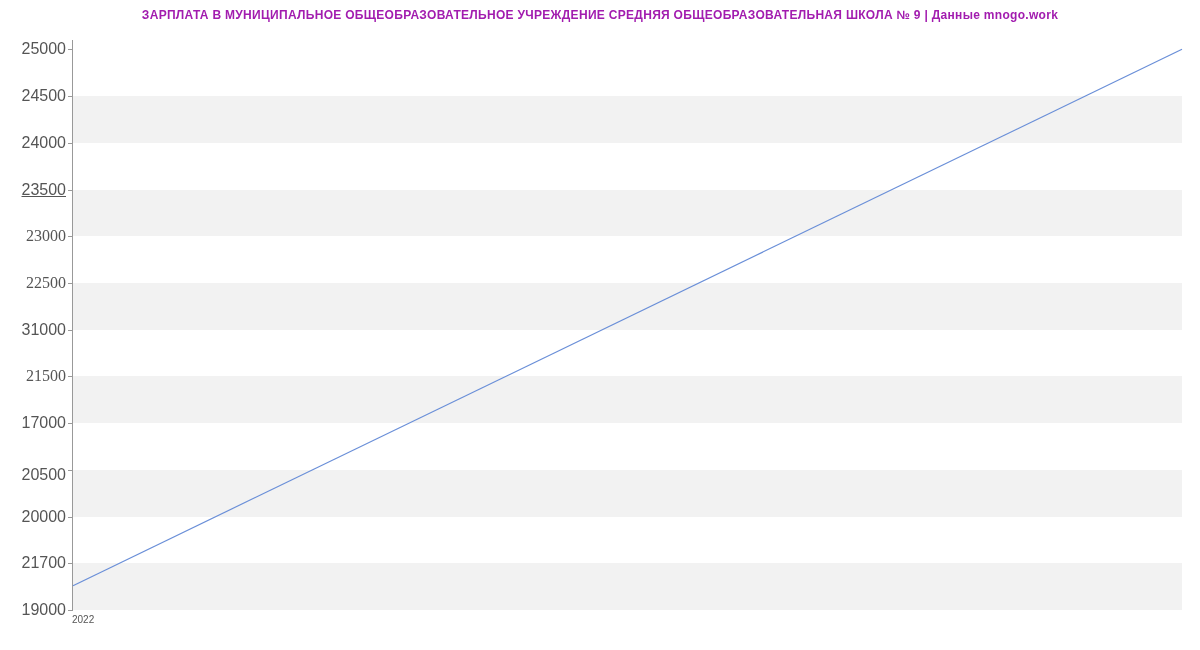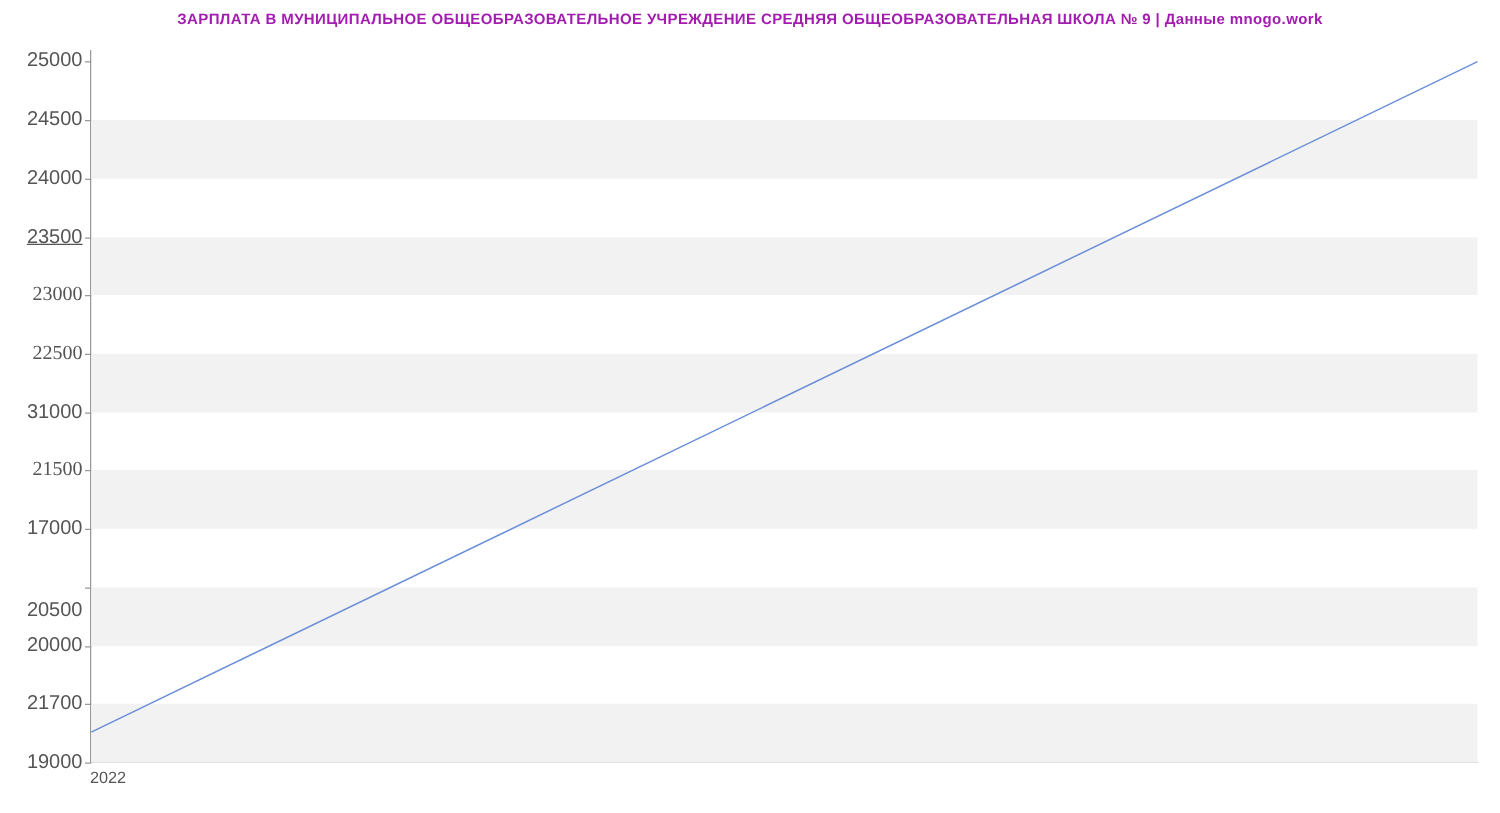--- a/index.html
+++ b/index.html
@@ -114,7 +114,7 @@
 <div class="y-tick-label" style="top: 610px;">19000</div>
     <div class="y-tick-label" style="top: 563.279px;">21700</div>
     <div class="y-tick-label" style="top: 516.557px;">20000</div>
-    <div class="y-tick-label" style="top: 489px; margin-left: 35px;">20500</div>
+    <div class="y-tick-label" style="top: 475px; margin-left: 35px;">20500</div>
     <div class="y-tick-label" style="top: 423.115px;">17000</div>
     <div class="y-tick-label" style="top: 376.393px; font-family: Liberation Serif, serif;">21500</div>
     <div class="y-tick-label" style="top: 329.672px;">31000</div>

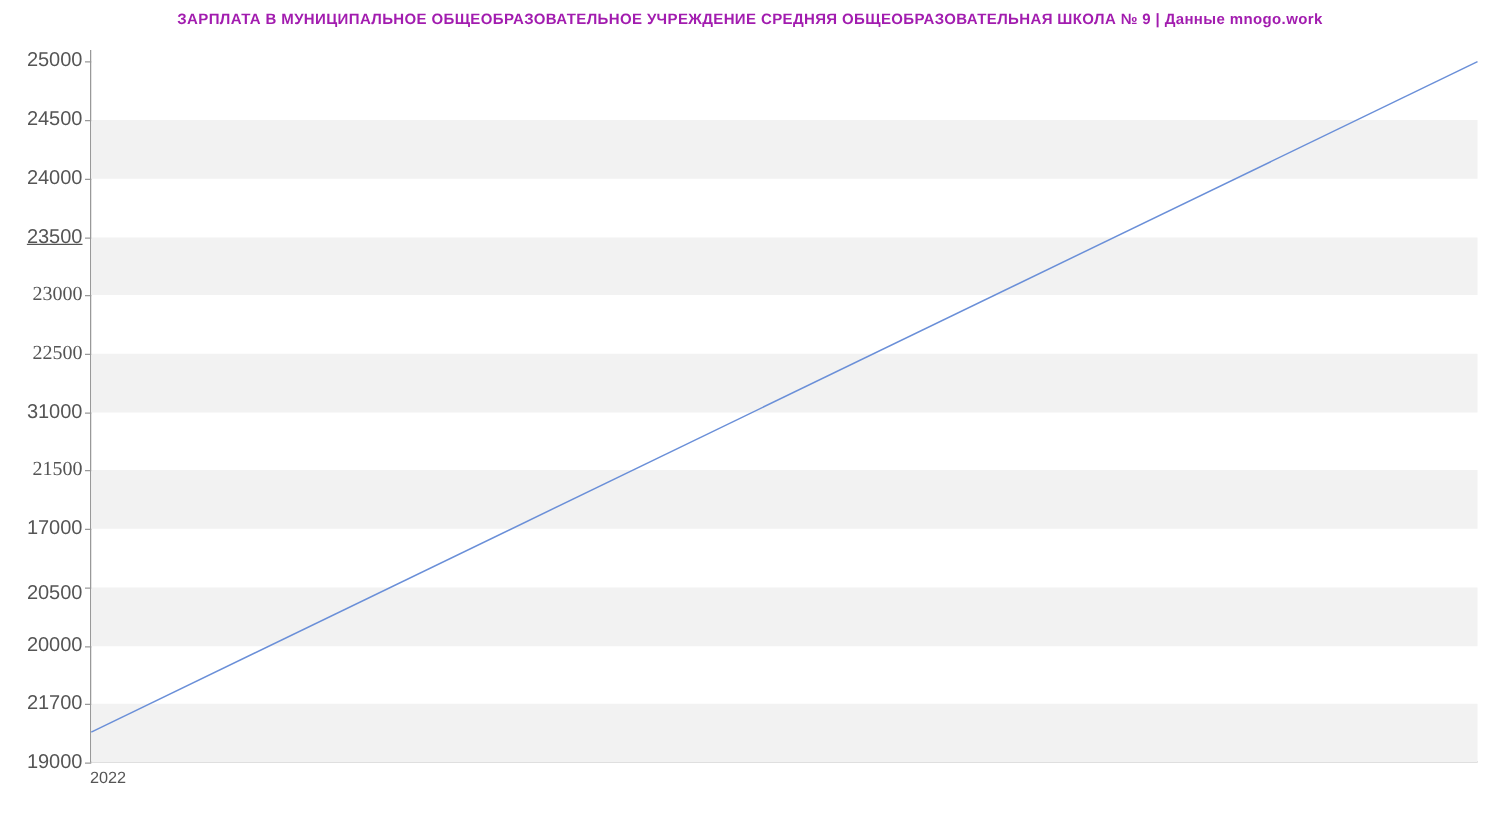--- a/index.html
+++ b/index.html
@@ -62,7 +62,7 @@
 .x-tick-label {
   position: absolute;
   top: 614px;
-  font-size: 13px;
+  font-size: 10px;
   color: #555;
 }
 svg.line-layer {

